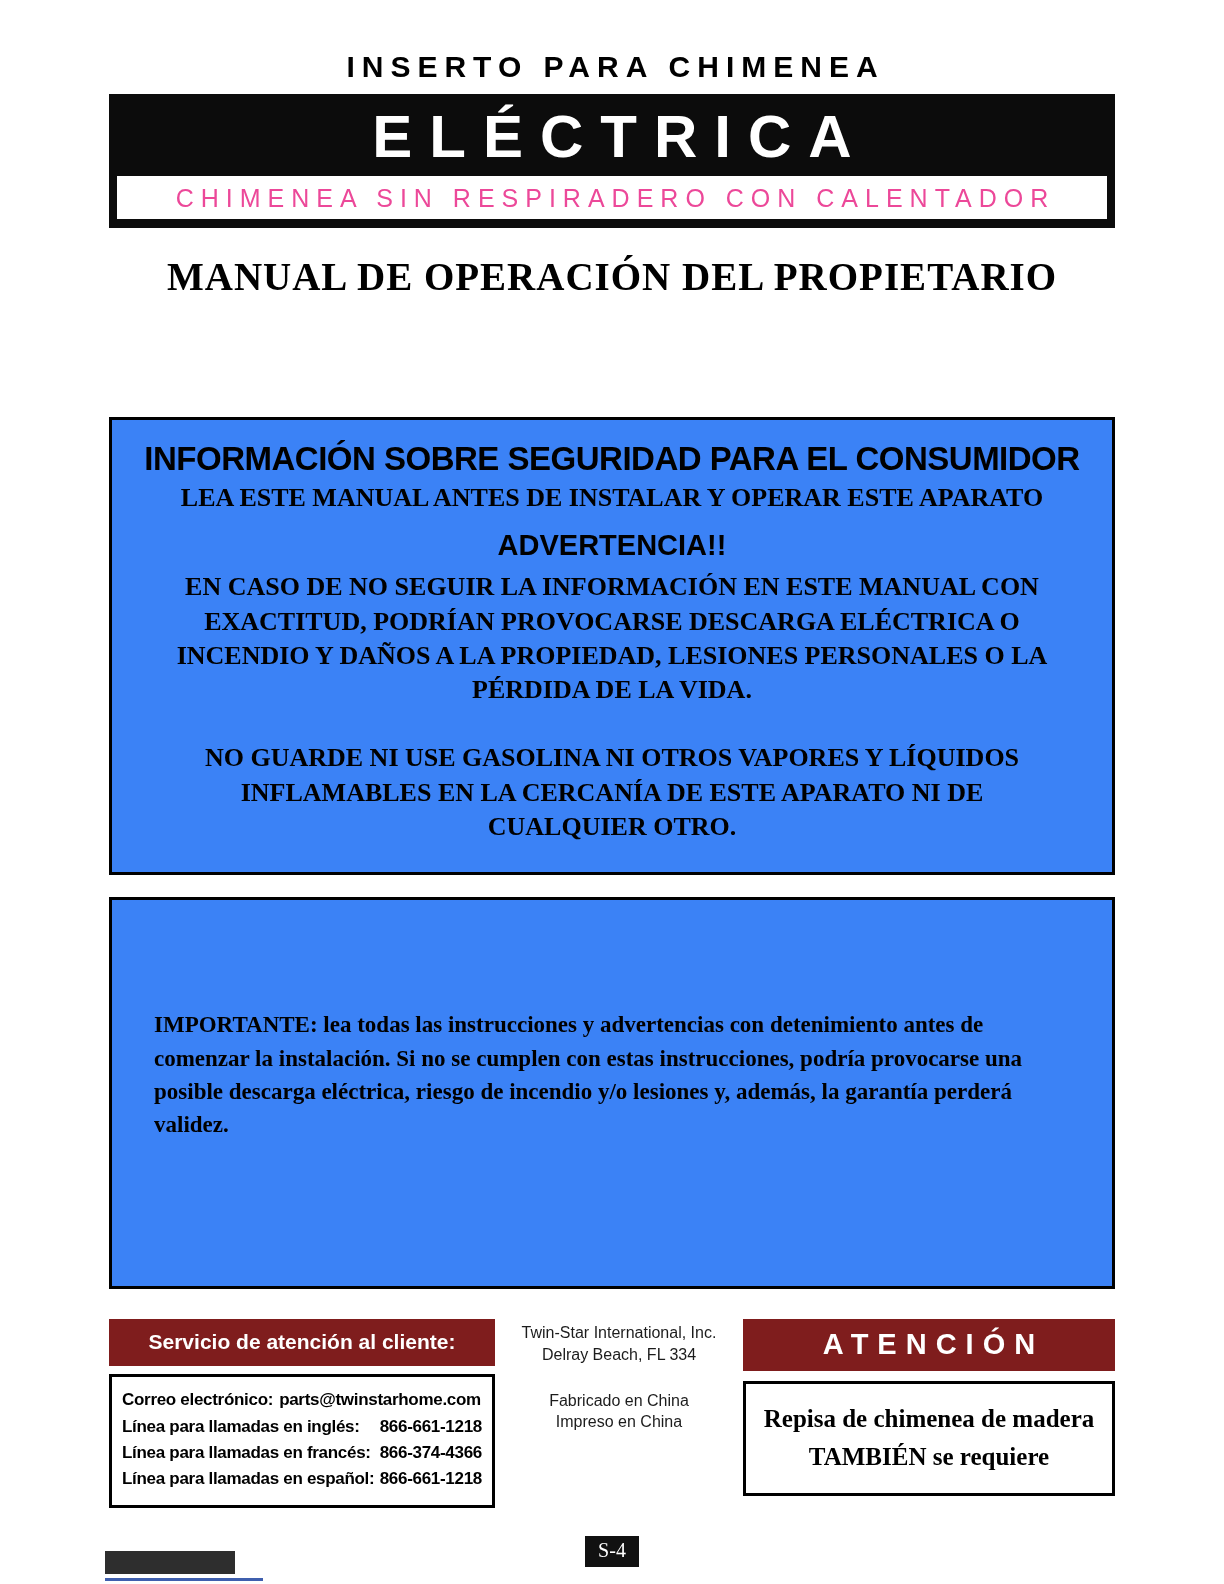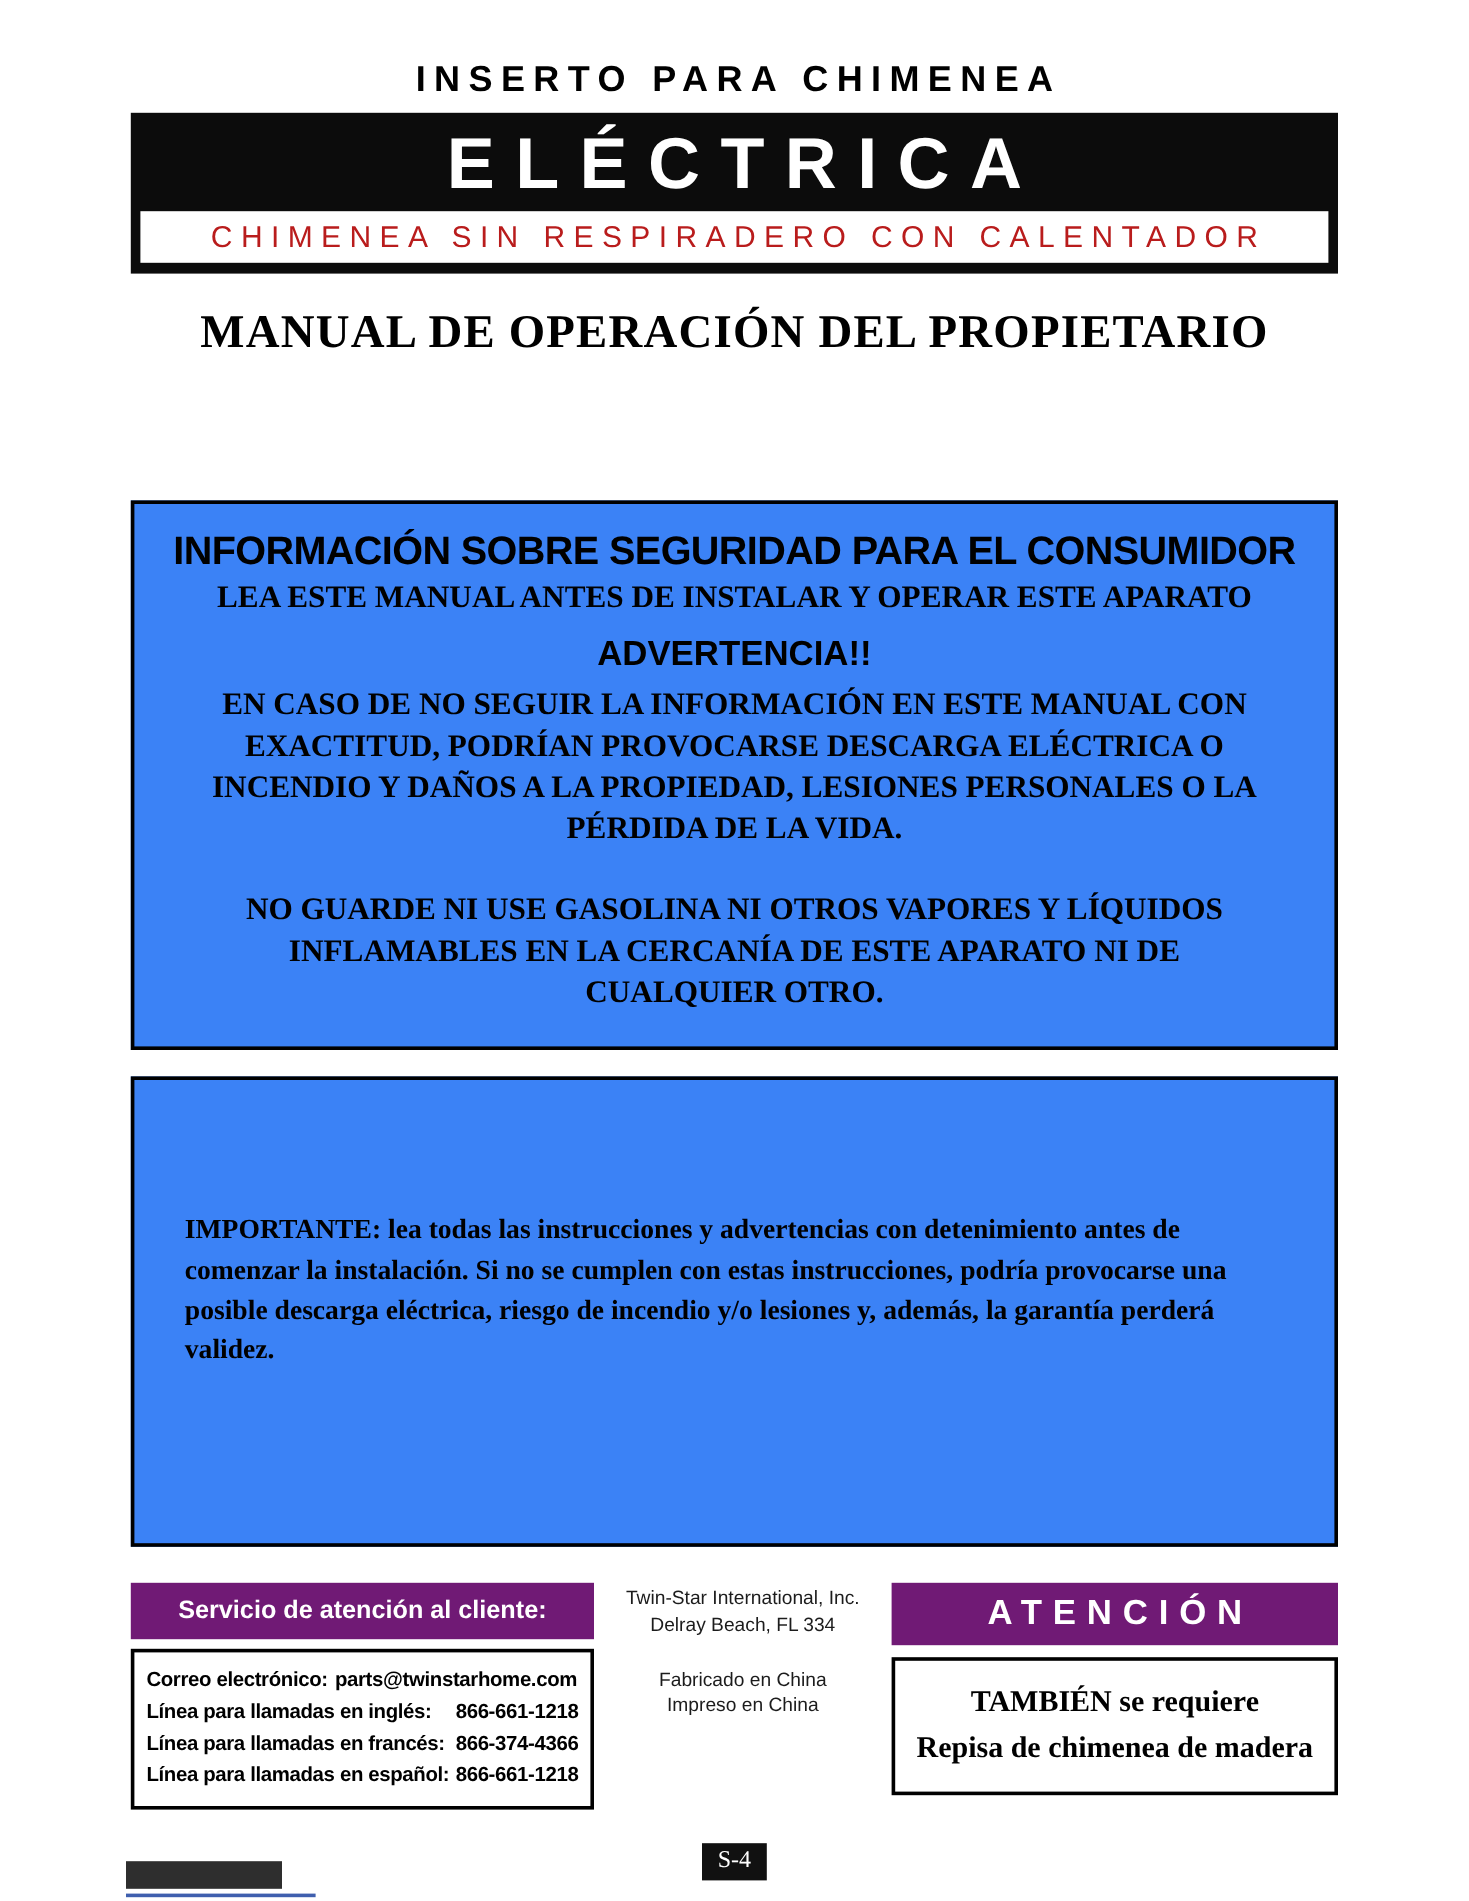--- a/index.html
+++ b/index.html
@@ -25,7 +25,7 @@
     letter-spacing:17px; padding-left:17px; line-height:1.22;
   }
   .banner-strip {
-    margin-top:3px; background:#ffffff; color:#b91c1c; text-align:center;
+    margin-top:3px; background:#ffffff; color:#ec4899; text-align:center;
     font-size:25px; letter-spacing:7px; padding:8px 0 6px; padding-left:7px;
   }
   .manual-title {

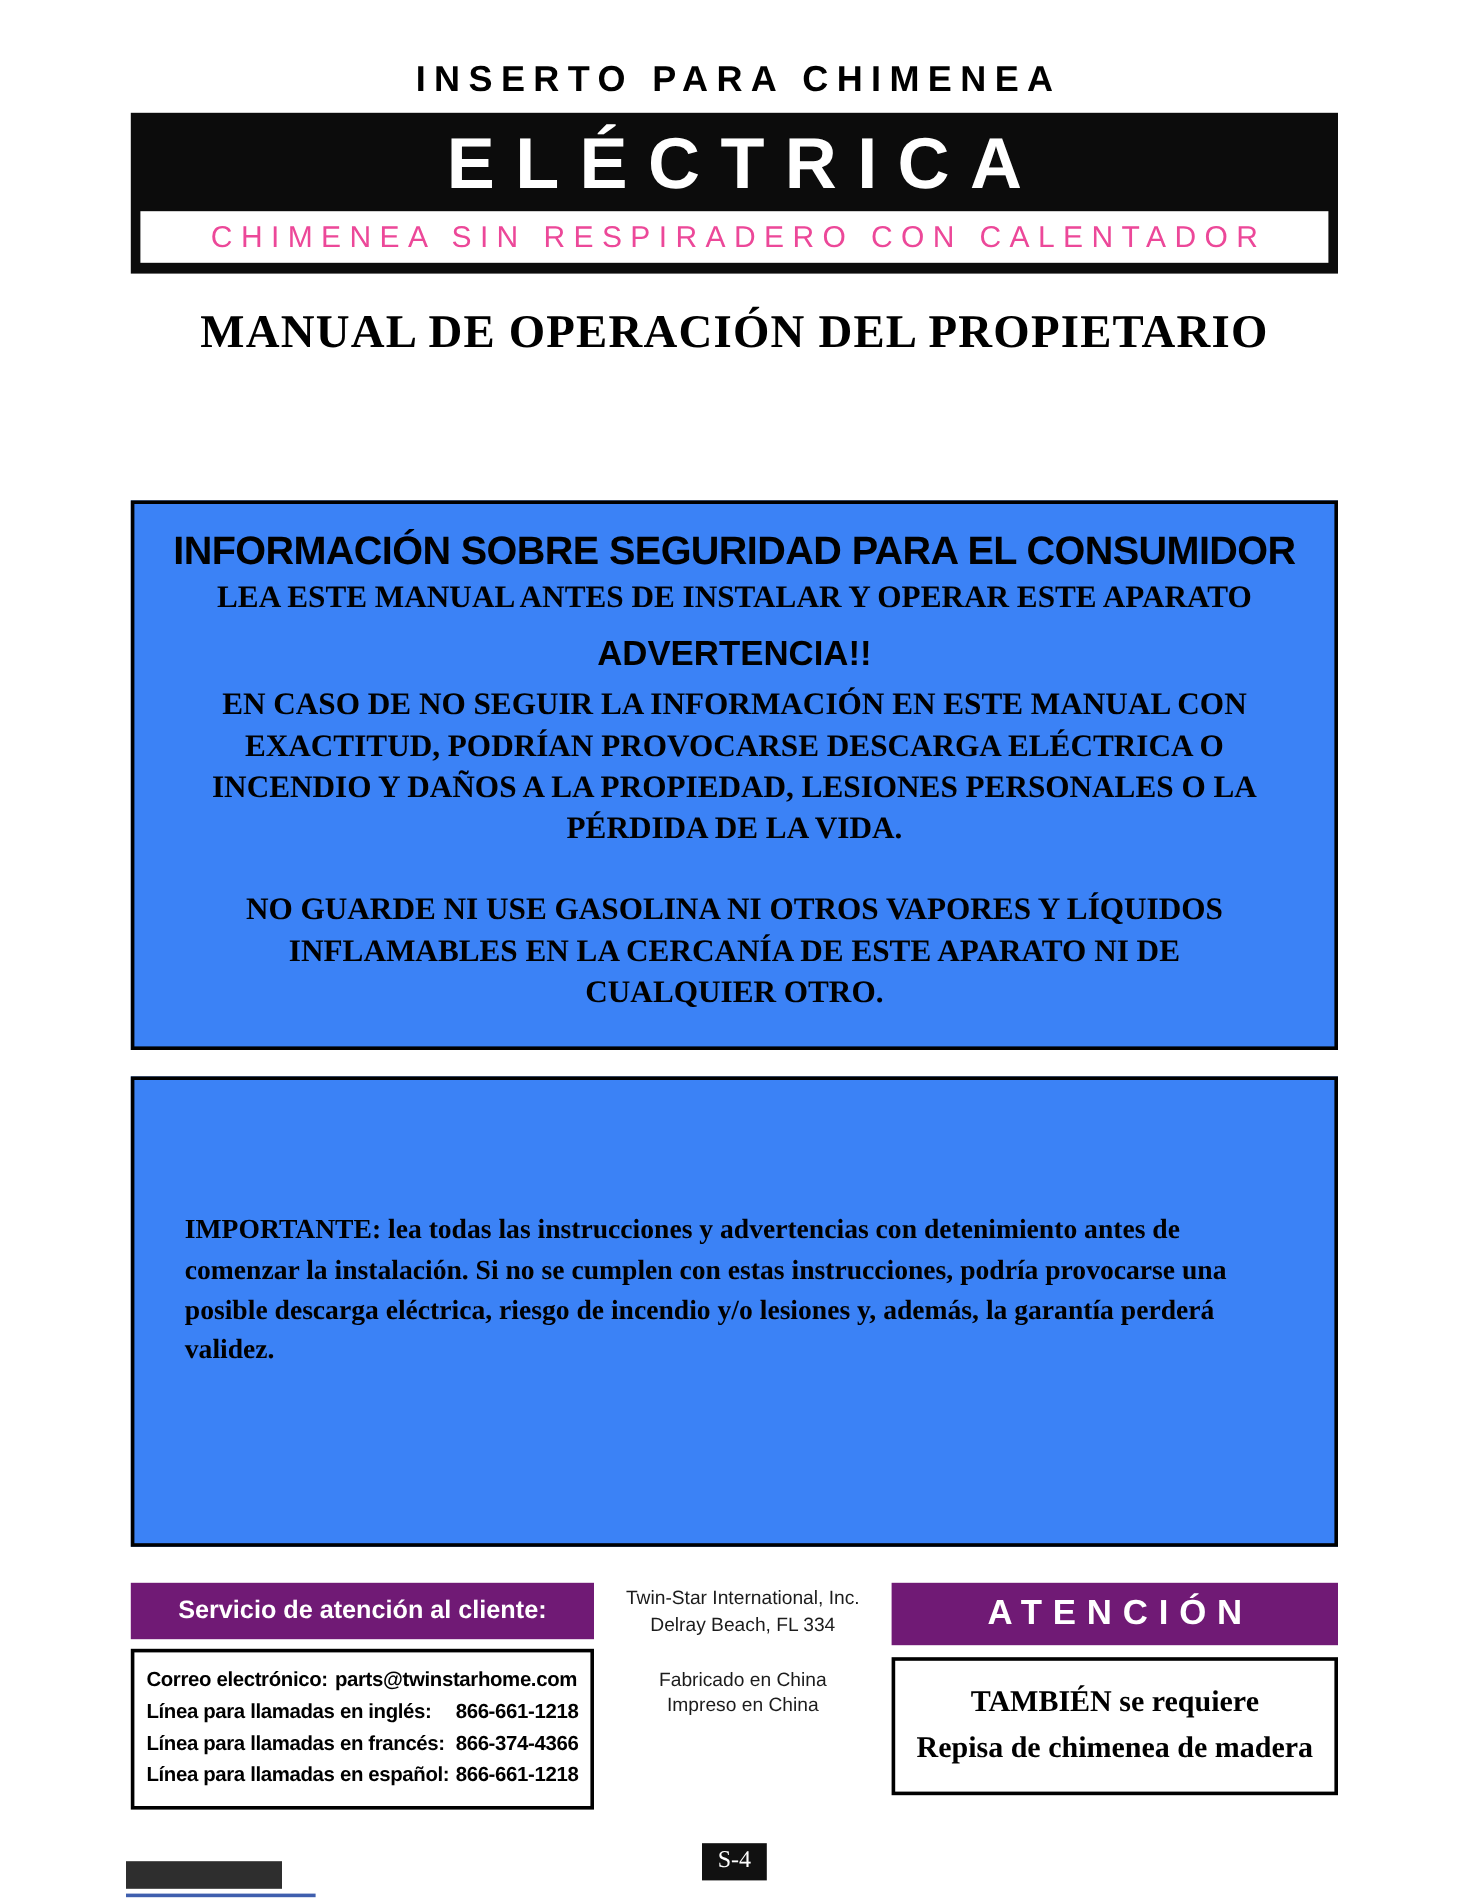--- a/index.html
+++ b/index.html
@@ -58,7 +58,7 @@
 
   
   .footer-row { display:flex; margin-top:30px; align-items:flex-start; }
-  .bar { background:#701a75; color:#fff; text-align:center; }
+  .bar { background:#7f1d1d; color:#fff; text-align:center; }
 
   .cs-col { width:386px; flex:none; }
   .cs-bar { font-weight:bold; font-size:21px; padding:11px 0 12px; }

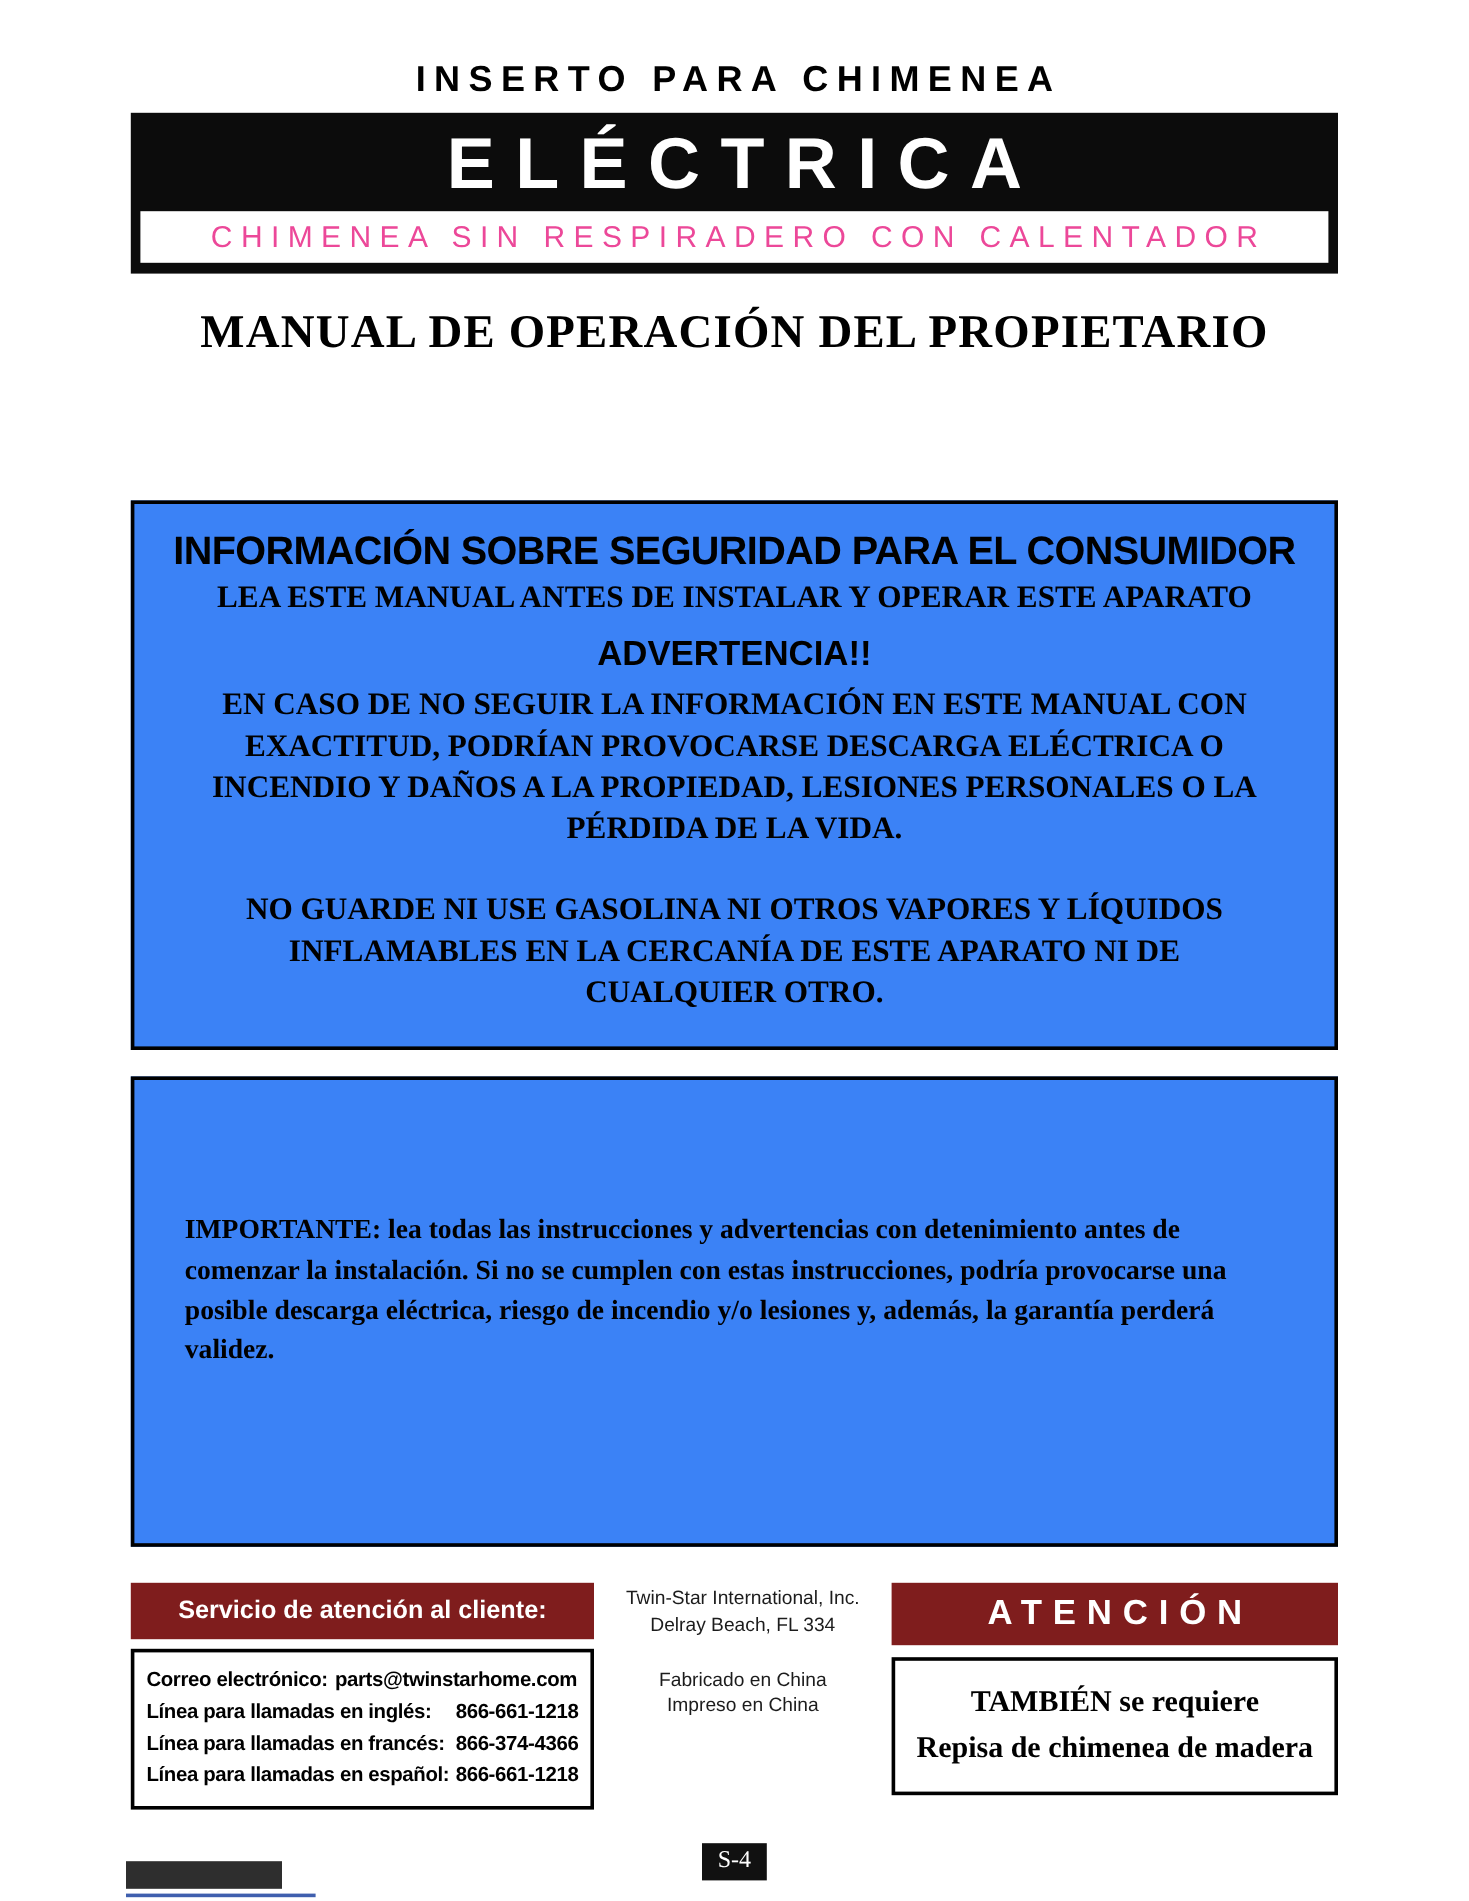--- a/index.html
+++ b/index.html
@@ -155,8 +155,8 @@
       <div class="att-col">
         <div class="bar att-bar">ATENCIÓN</div>
         <div class="att-box">
+          <div class="att-line">Repisa de chimenea de madera</div>
           <div class="att-line">TAMBIÉN se requiere</div>
-          <div class="att-line">Repisa de chimenea de madera</div>
         </div>
       </div>
 

